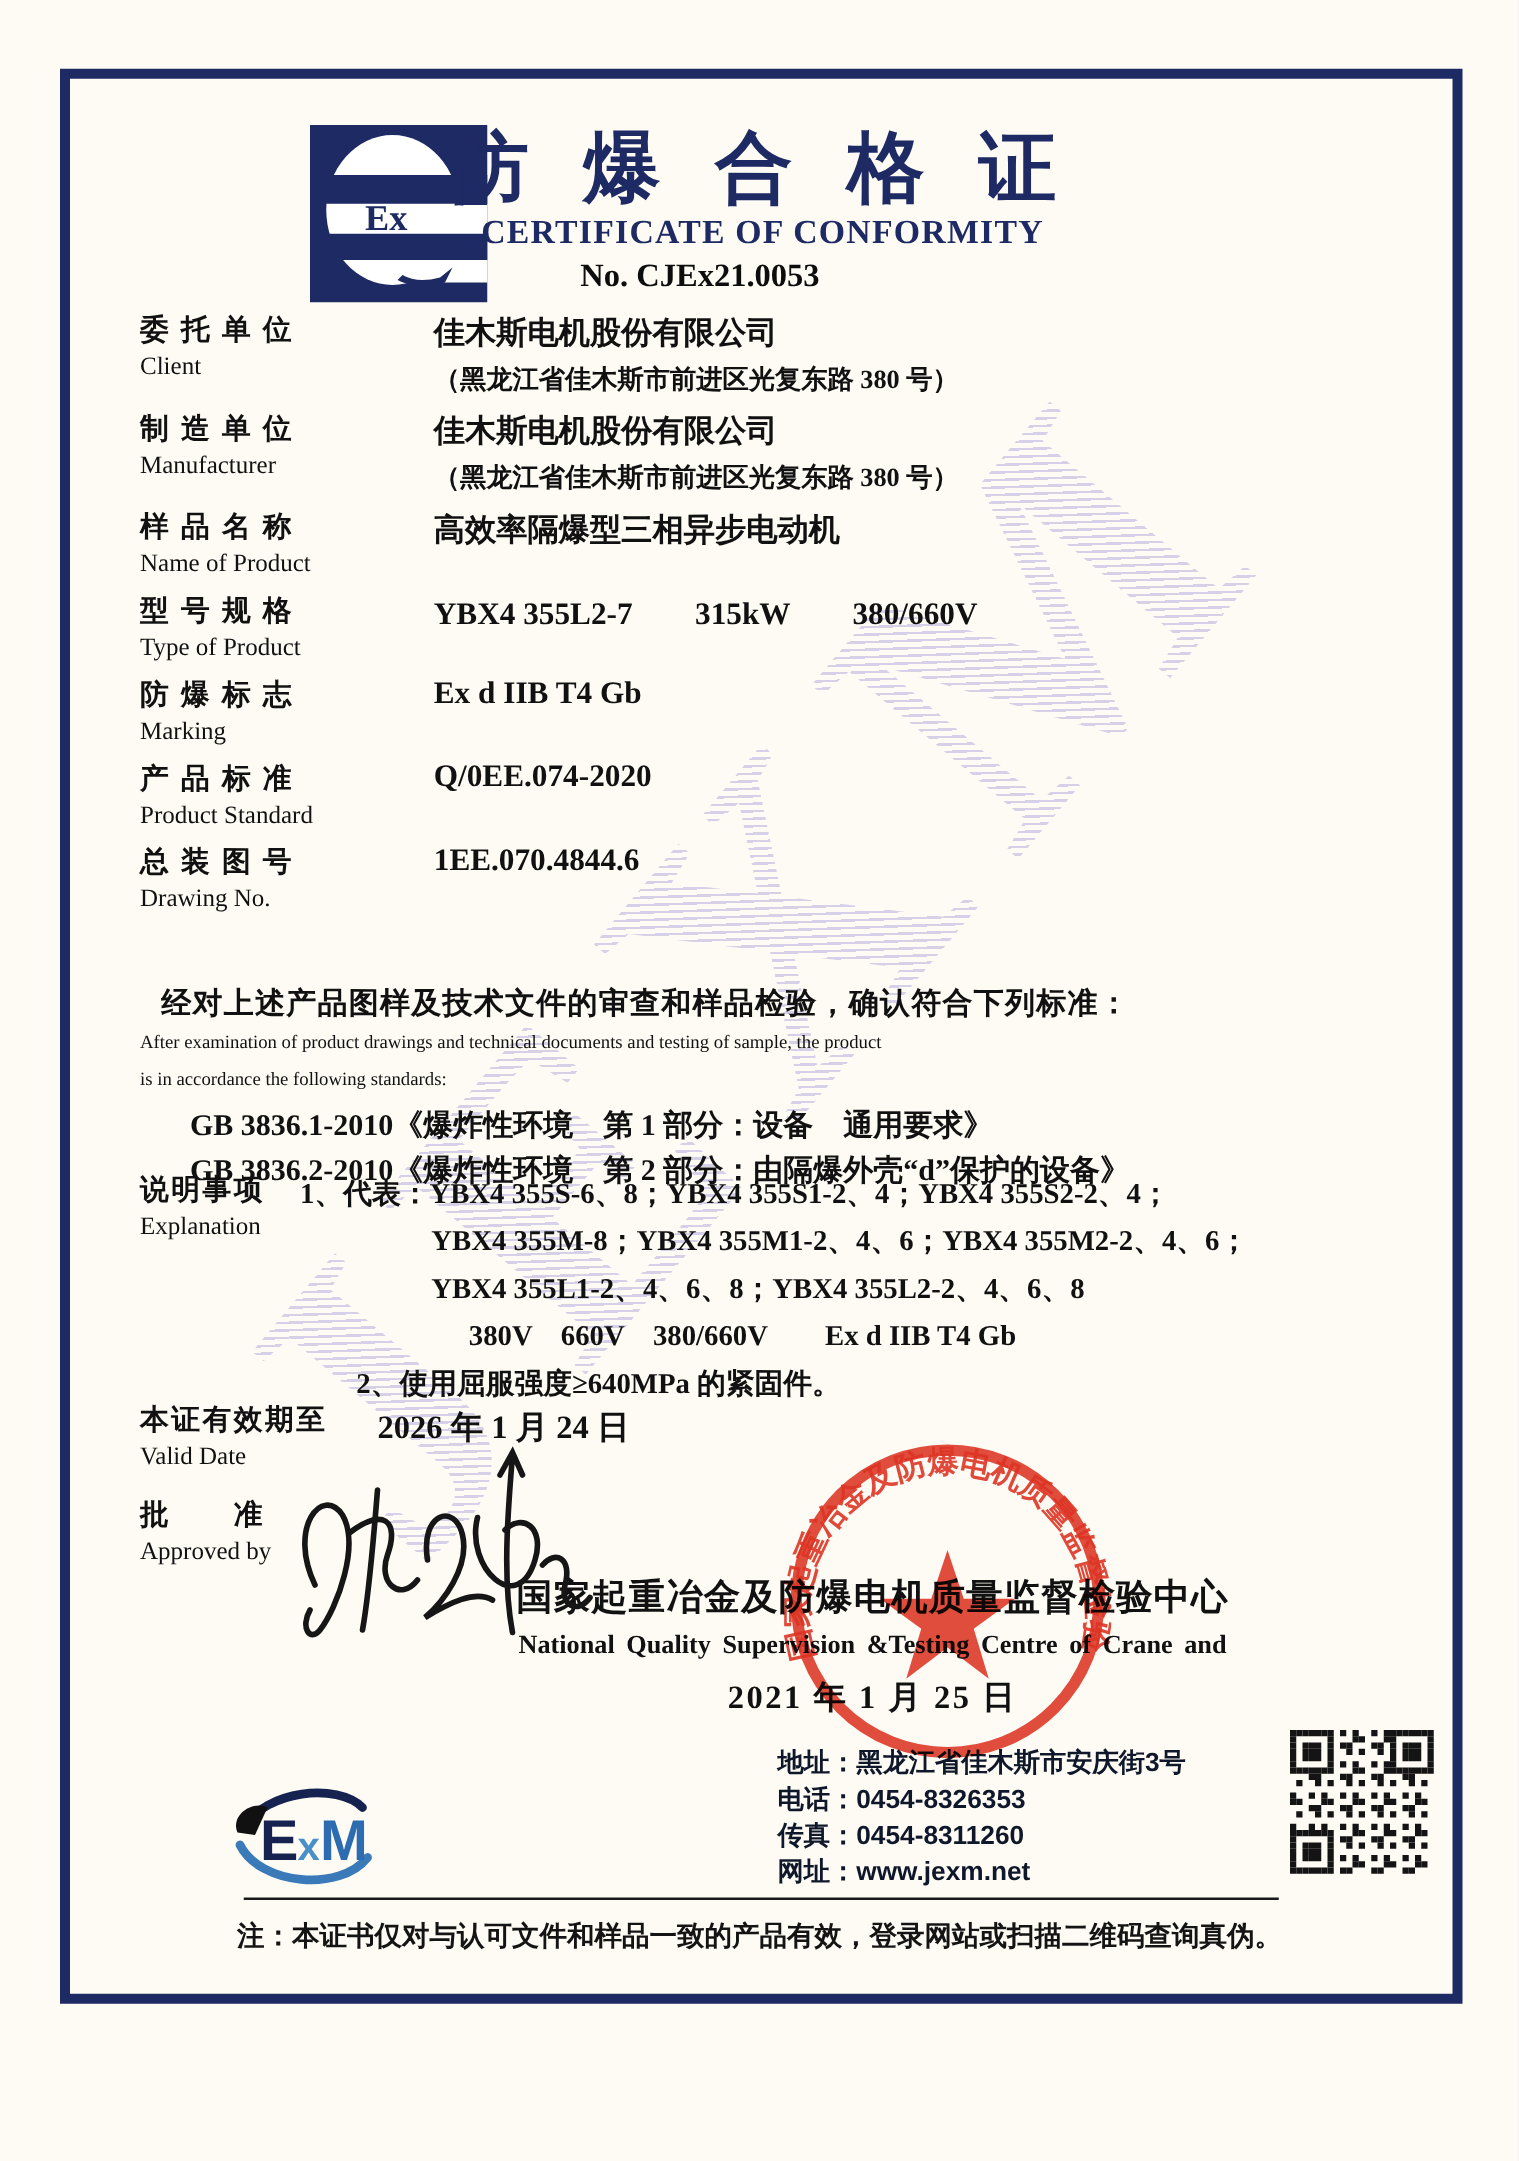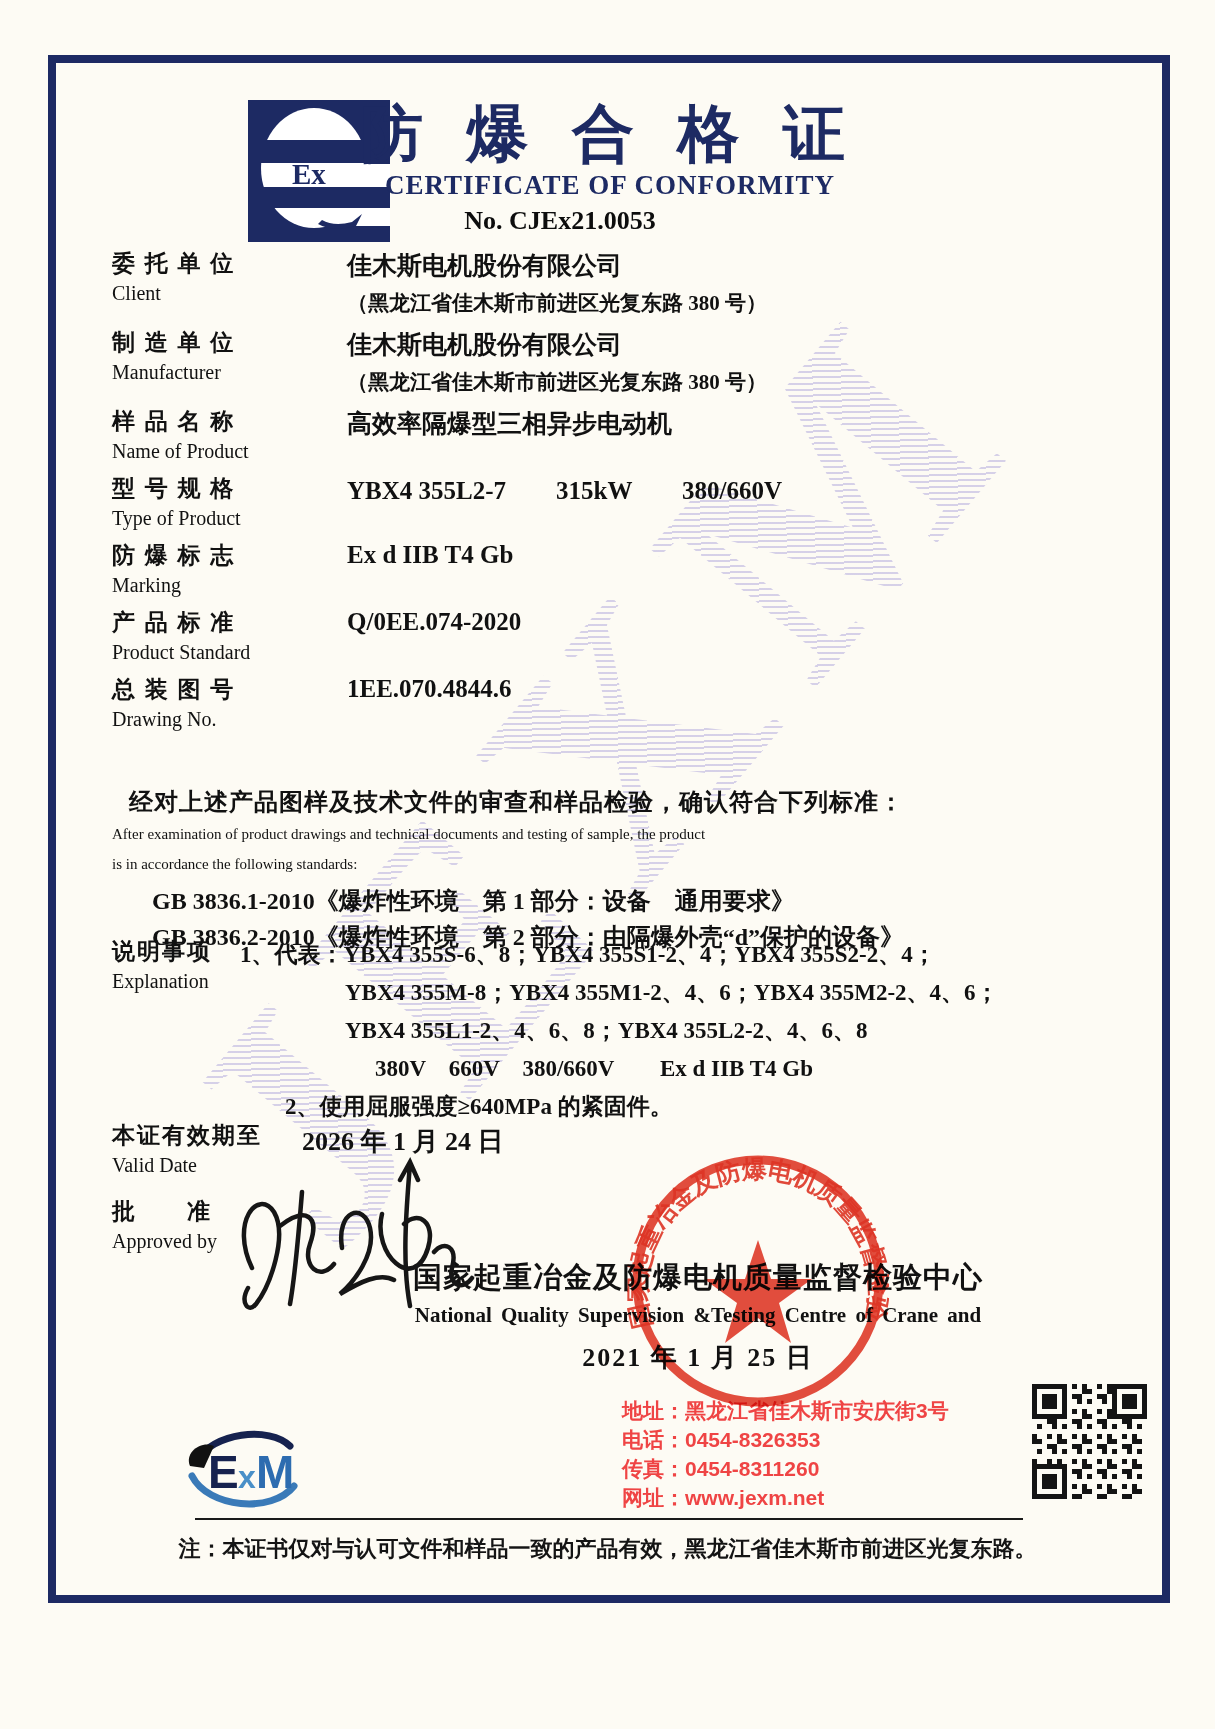--- a/index.html
+++ b/index.html
@@ -58,7 +58,7 @@
   .stamp{left:627px;top:1150px;width:262px;height:262px;z-index:3;mix-blend-mode:multiply;}
   
   .contacts{left:622px;top:1396px;font-family:"Liberation Sans","DejaVu Sans",sans-serif;}
-  .c-row{font-size:21px;font-weight:600;line-height:29px;color:#ef4444;}
+  .c-row{font-size:21px;font-weight:600;line-height:29px;color:#0f172a;}
   
   .inst{left:182px;top:1424px;display:flex;align-items:flex-start;gap:12px;}
   .inst-cn{font-family:"Liberation Sans","DejaVu Sans",sans-serif;font-size:34px;font-weight:900;

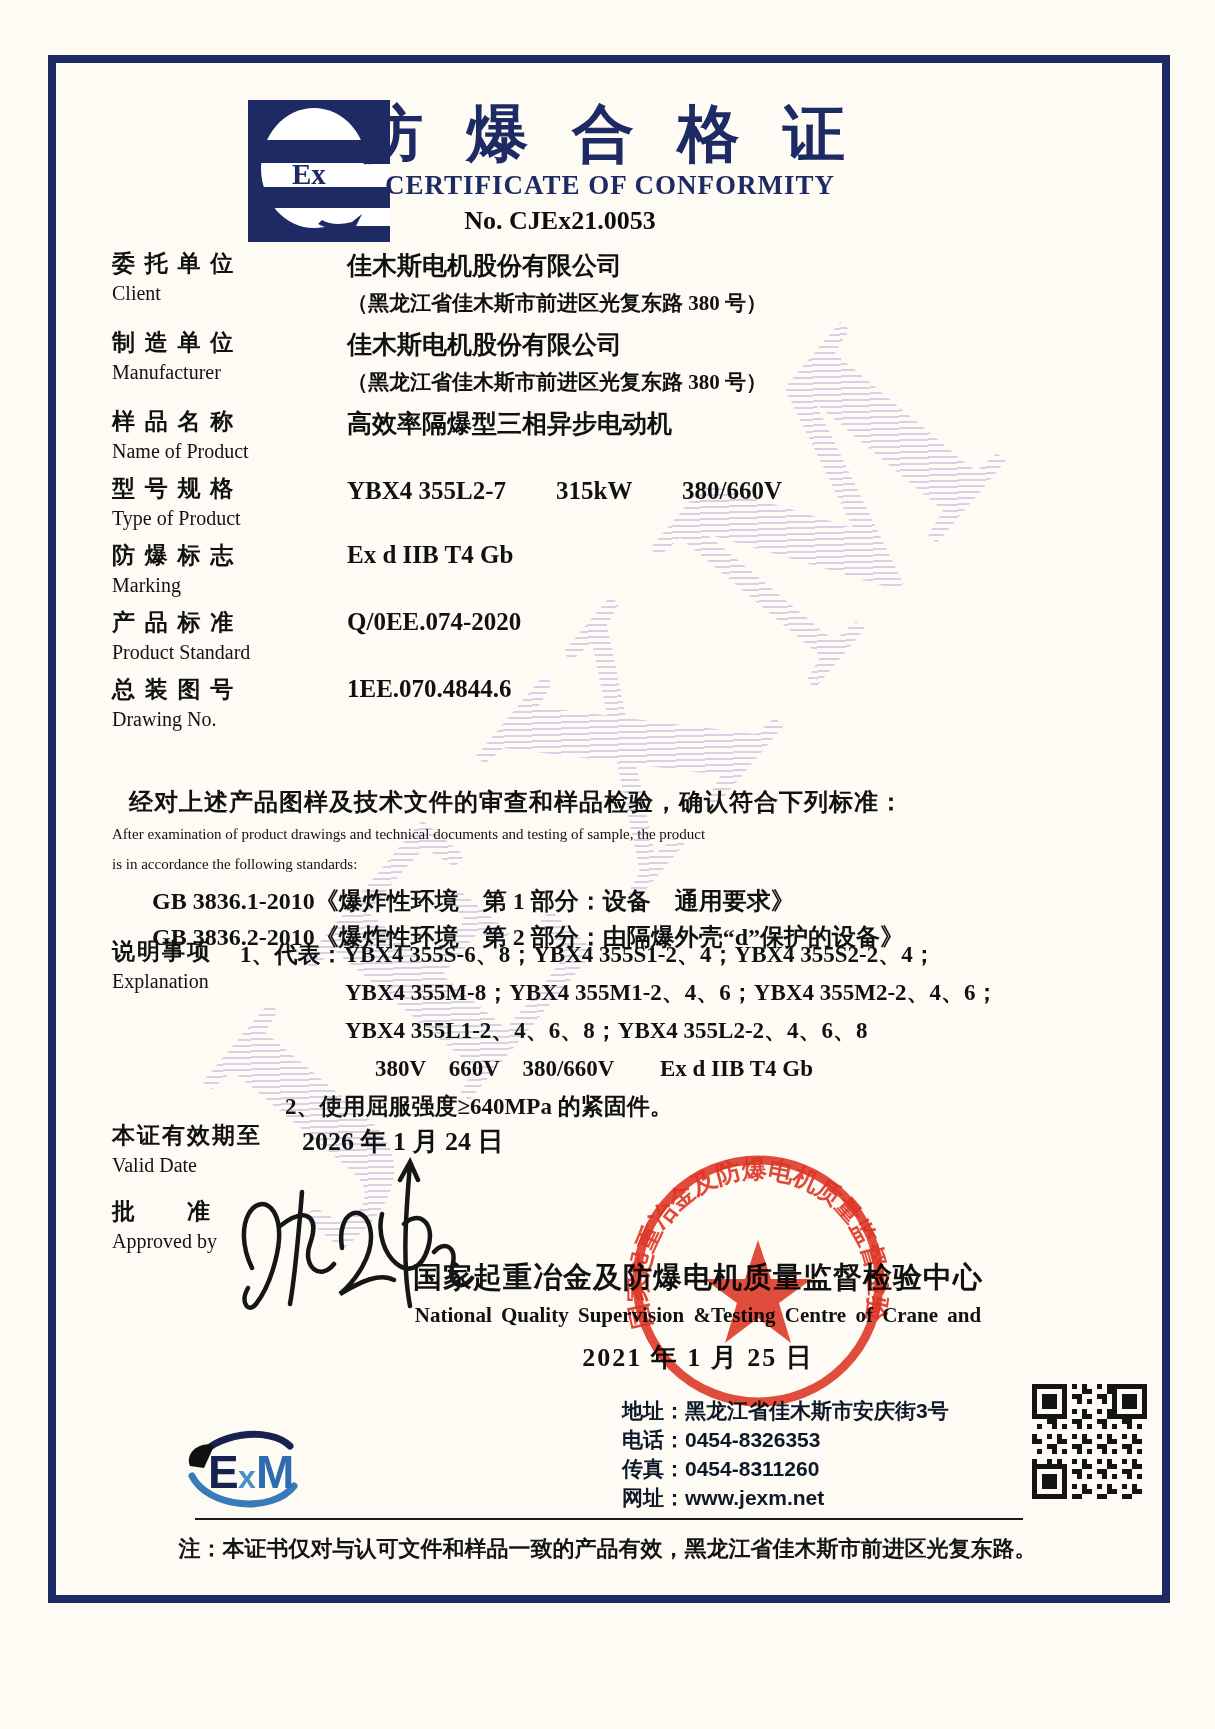--- a/index.html
+++ b/index.html
@@ -475,7 +475,7 @@
     </div>
 
   <div class="abs divider"></div>
-  <div class="abs note">注：本证书仅对与认可文件和样品一致的产品有效，黑龙江省佳木斯市前进区光复东路。</div>
+  <div class="abs note">注：本证书仅对与认可文件和样品一致的产品有效，登录网站或扫描二维码查询真伪。</div>
 
 </div>
 

